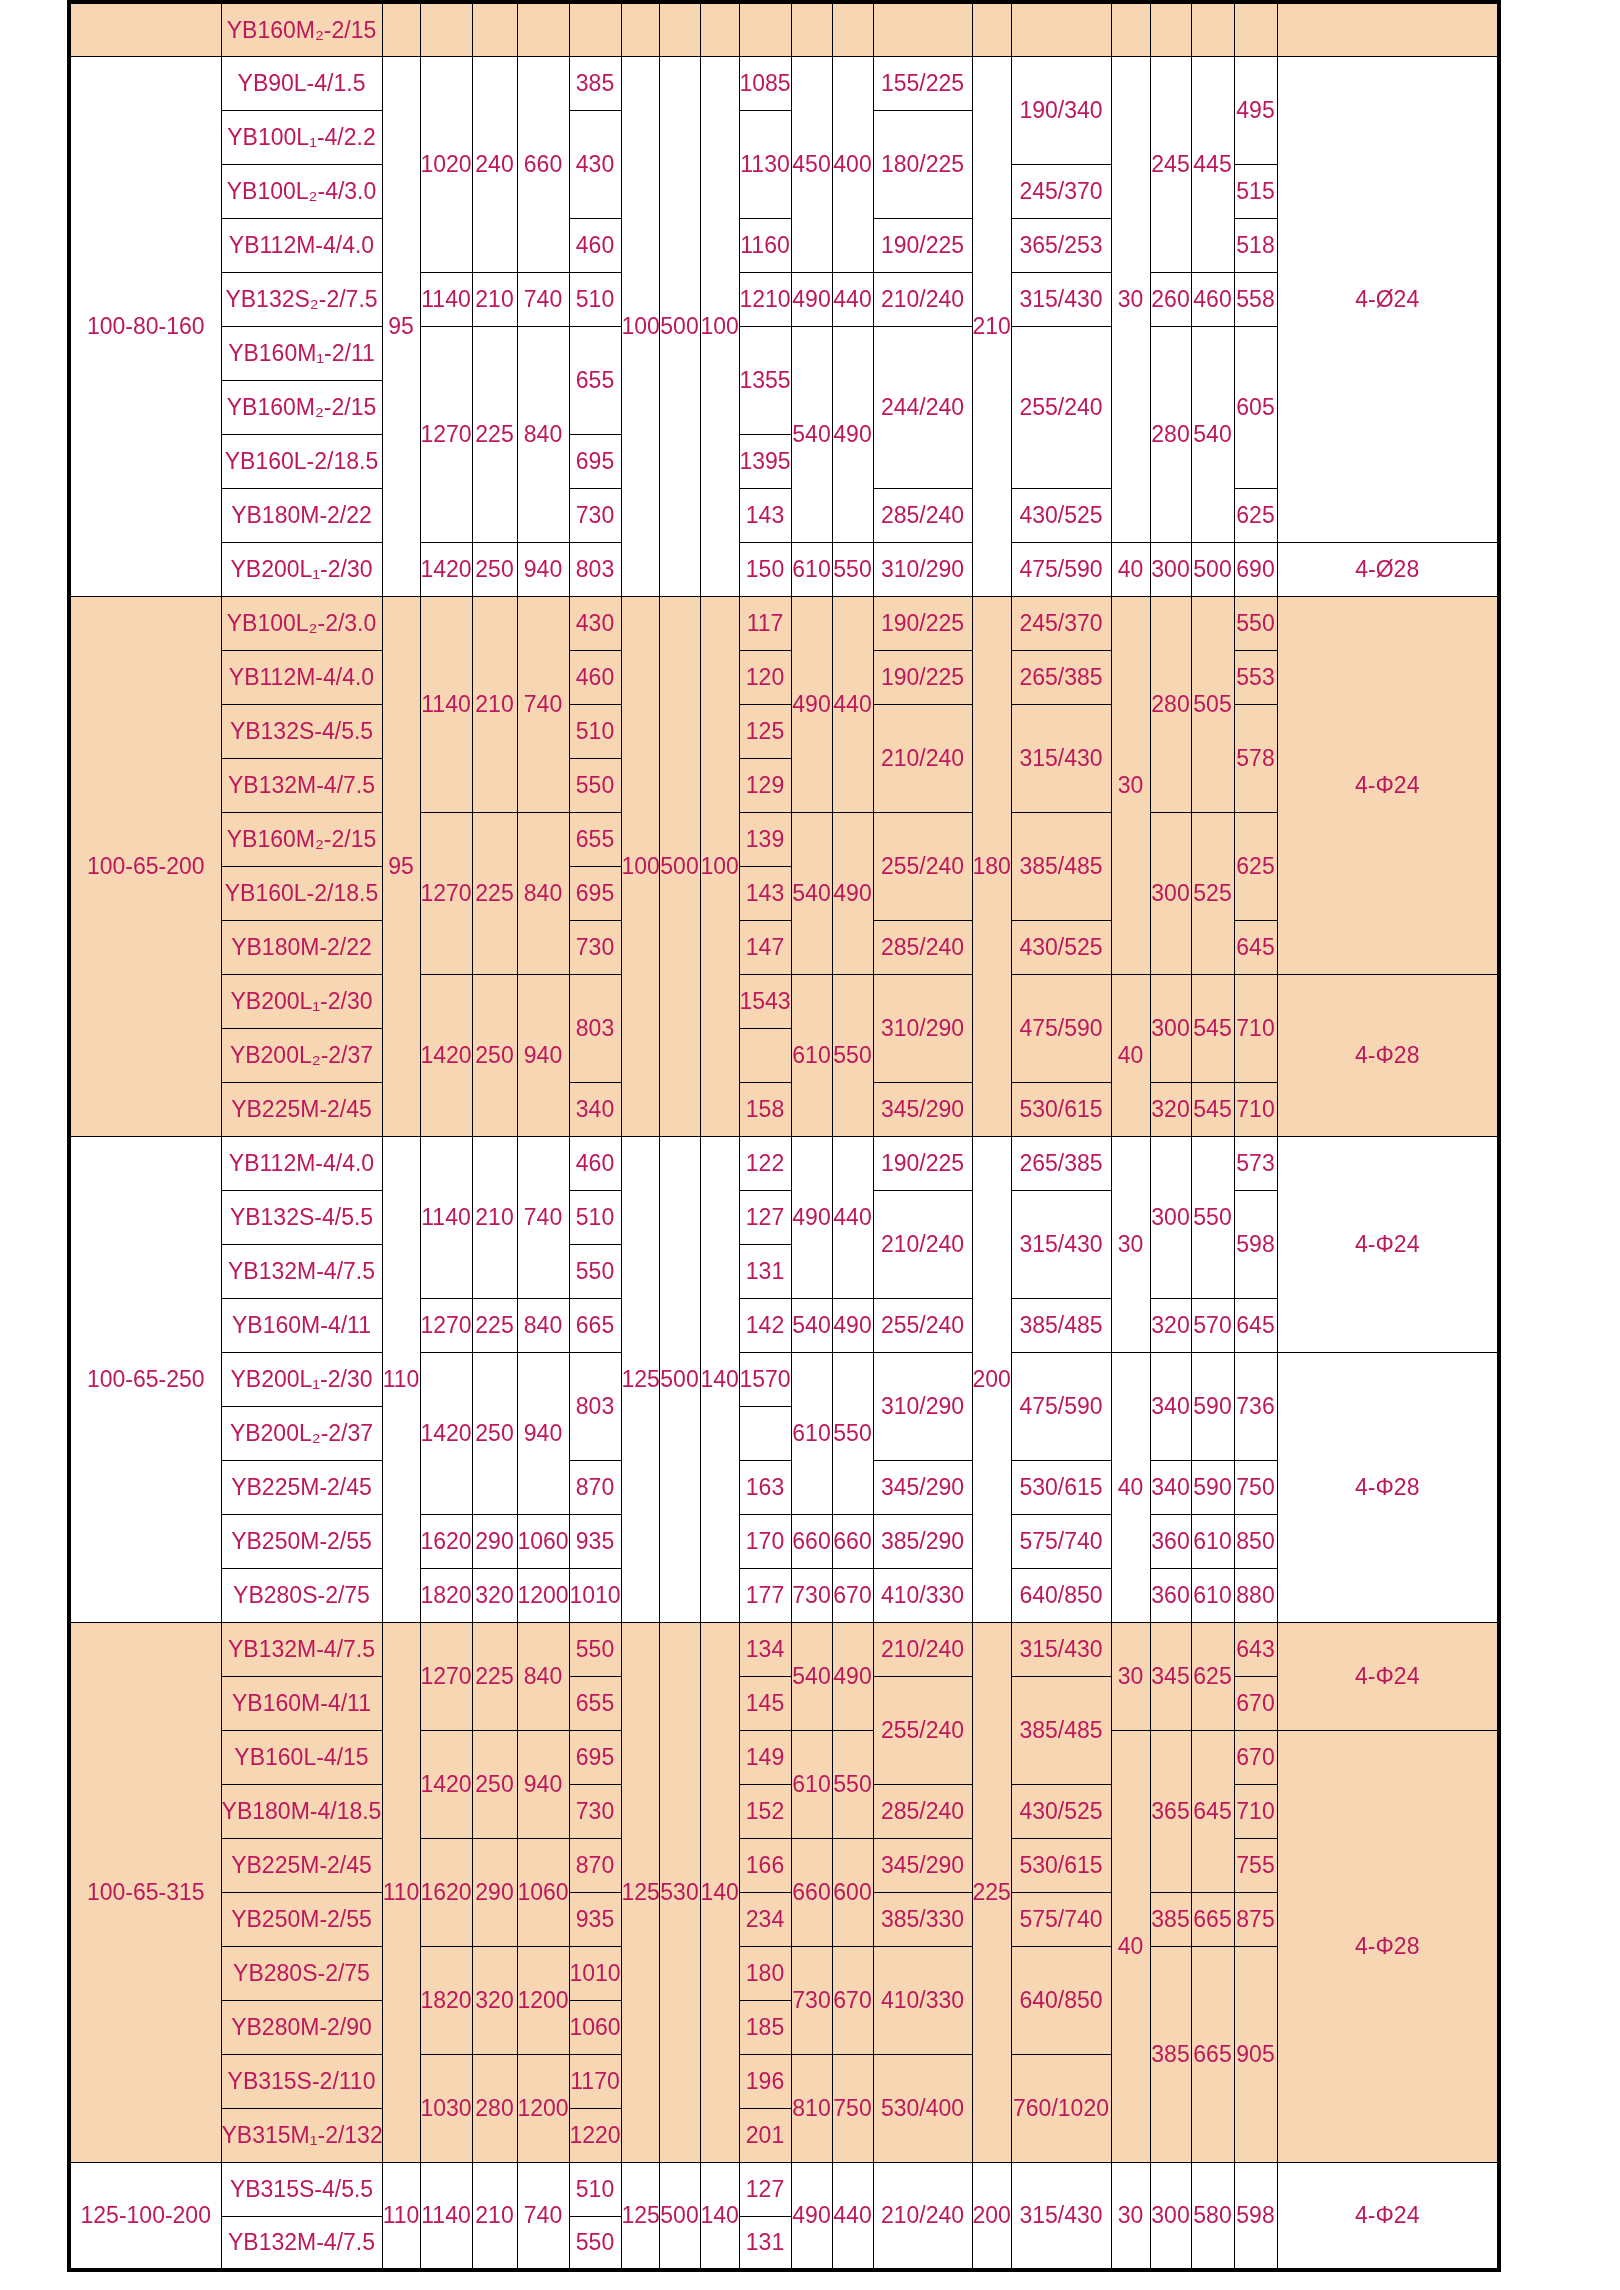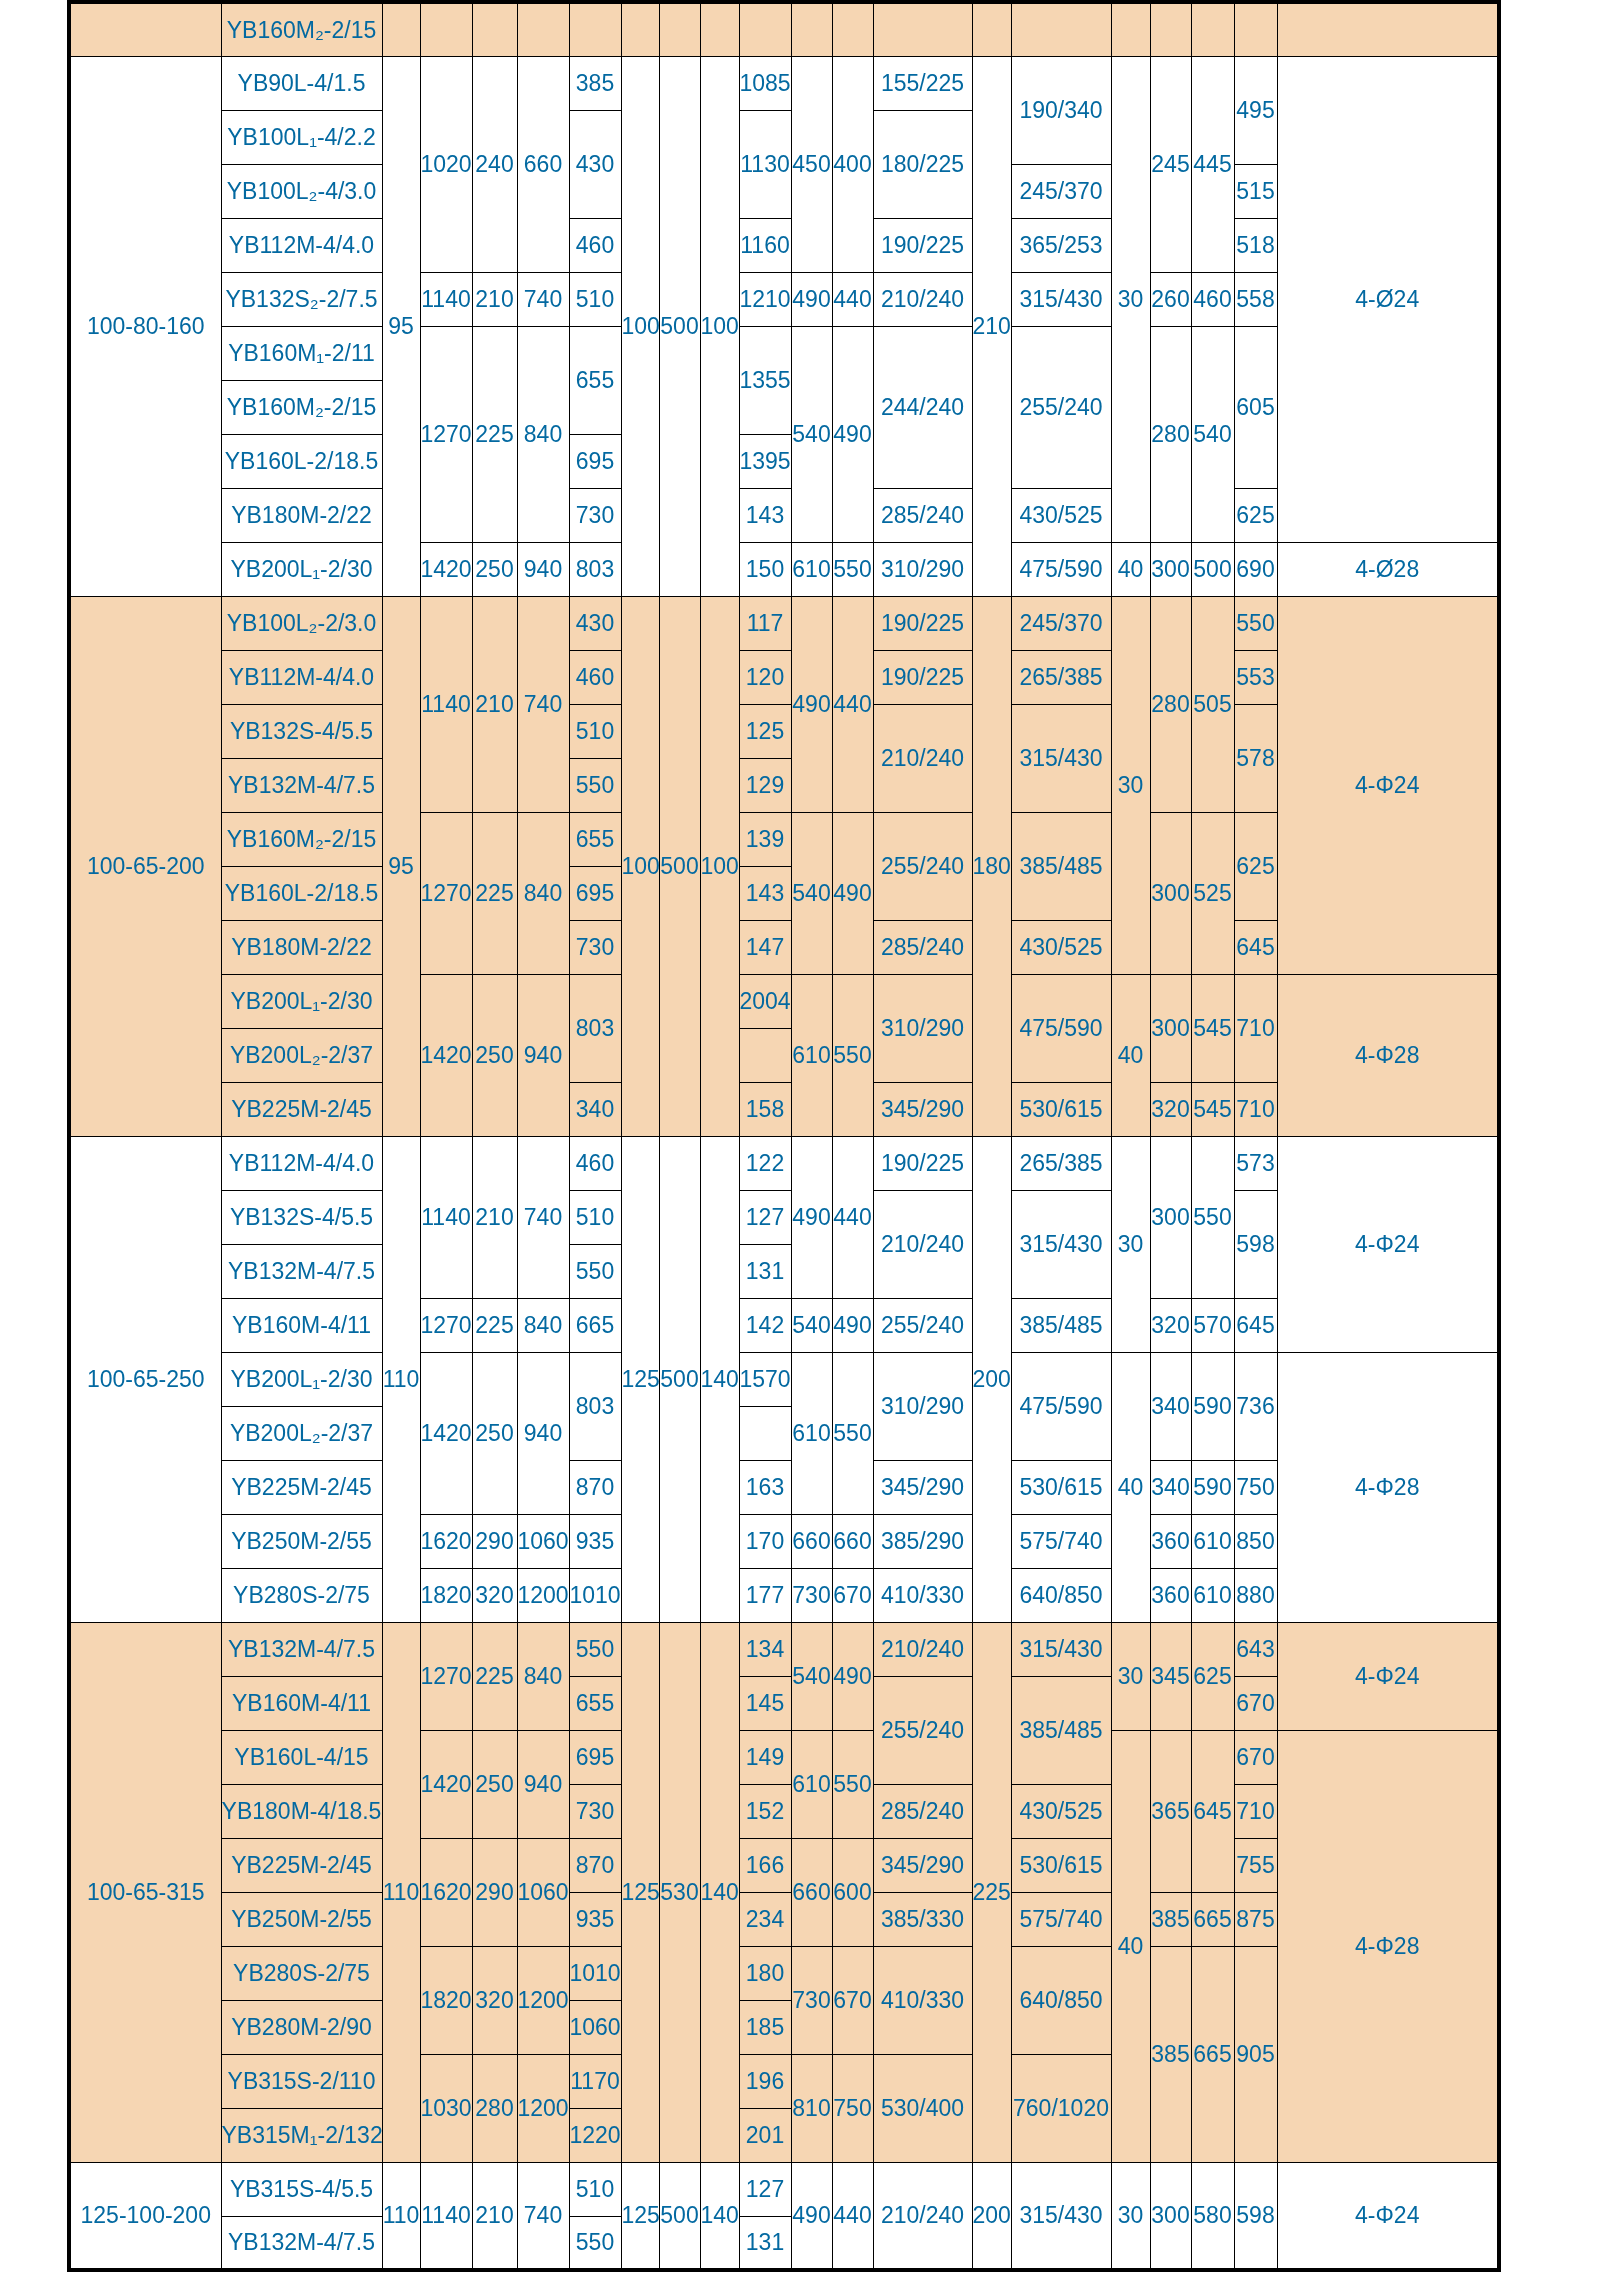--- a/index.html
+++ b/index.html
@@ -8,7 +8,7 @@
     width:1620px;height:2291px;
     background:#ffffff;
     font-family:"Liberation Sans","DejaVu Sans",sans-serif;
-    color:#0369a1;
+    color:#be185d;
   }
   table.spec{
     position:absolute;left:67px;top:0;

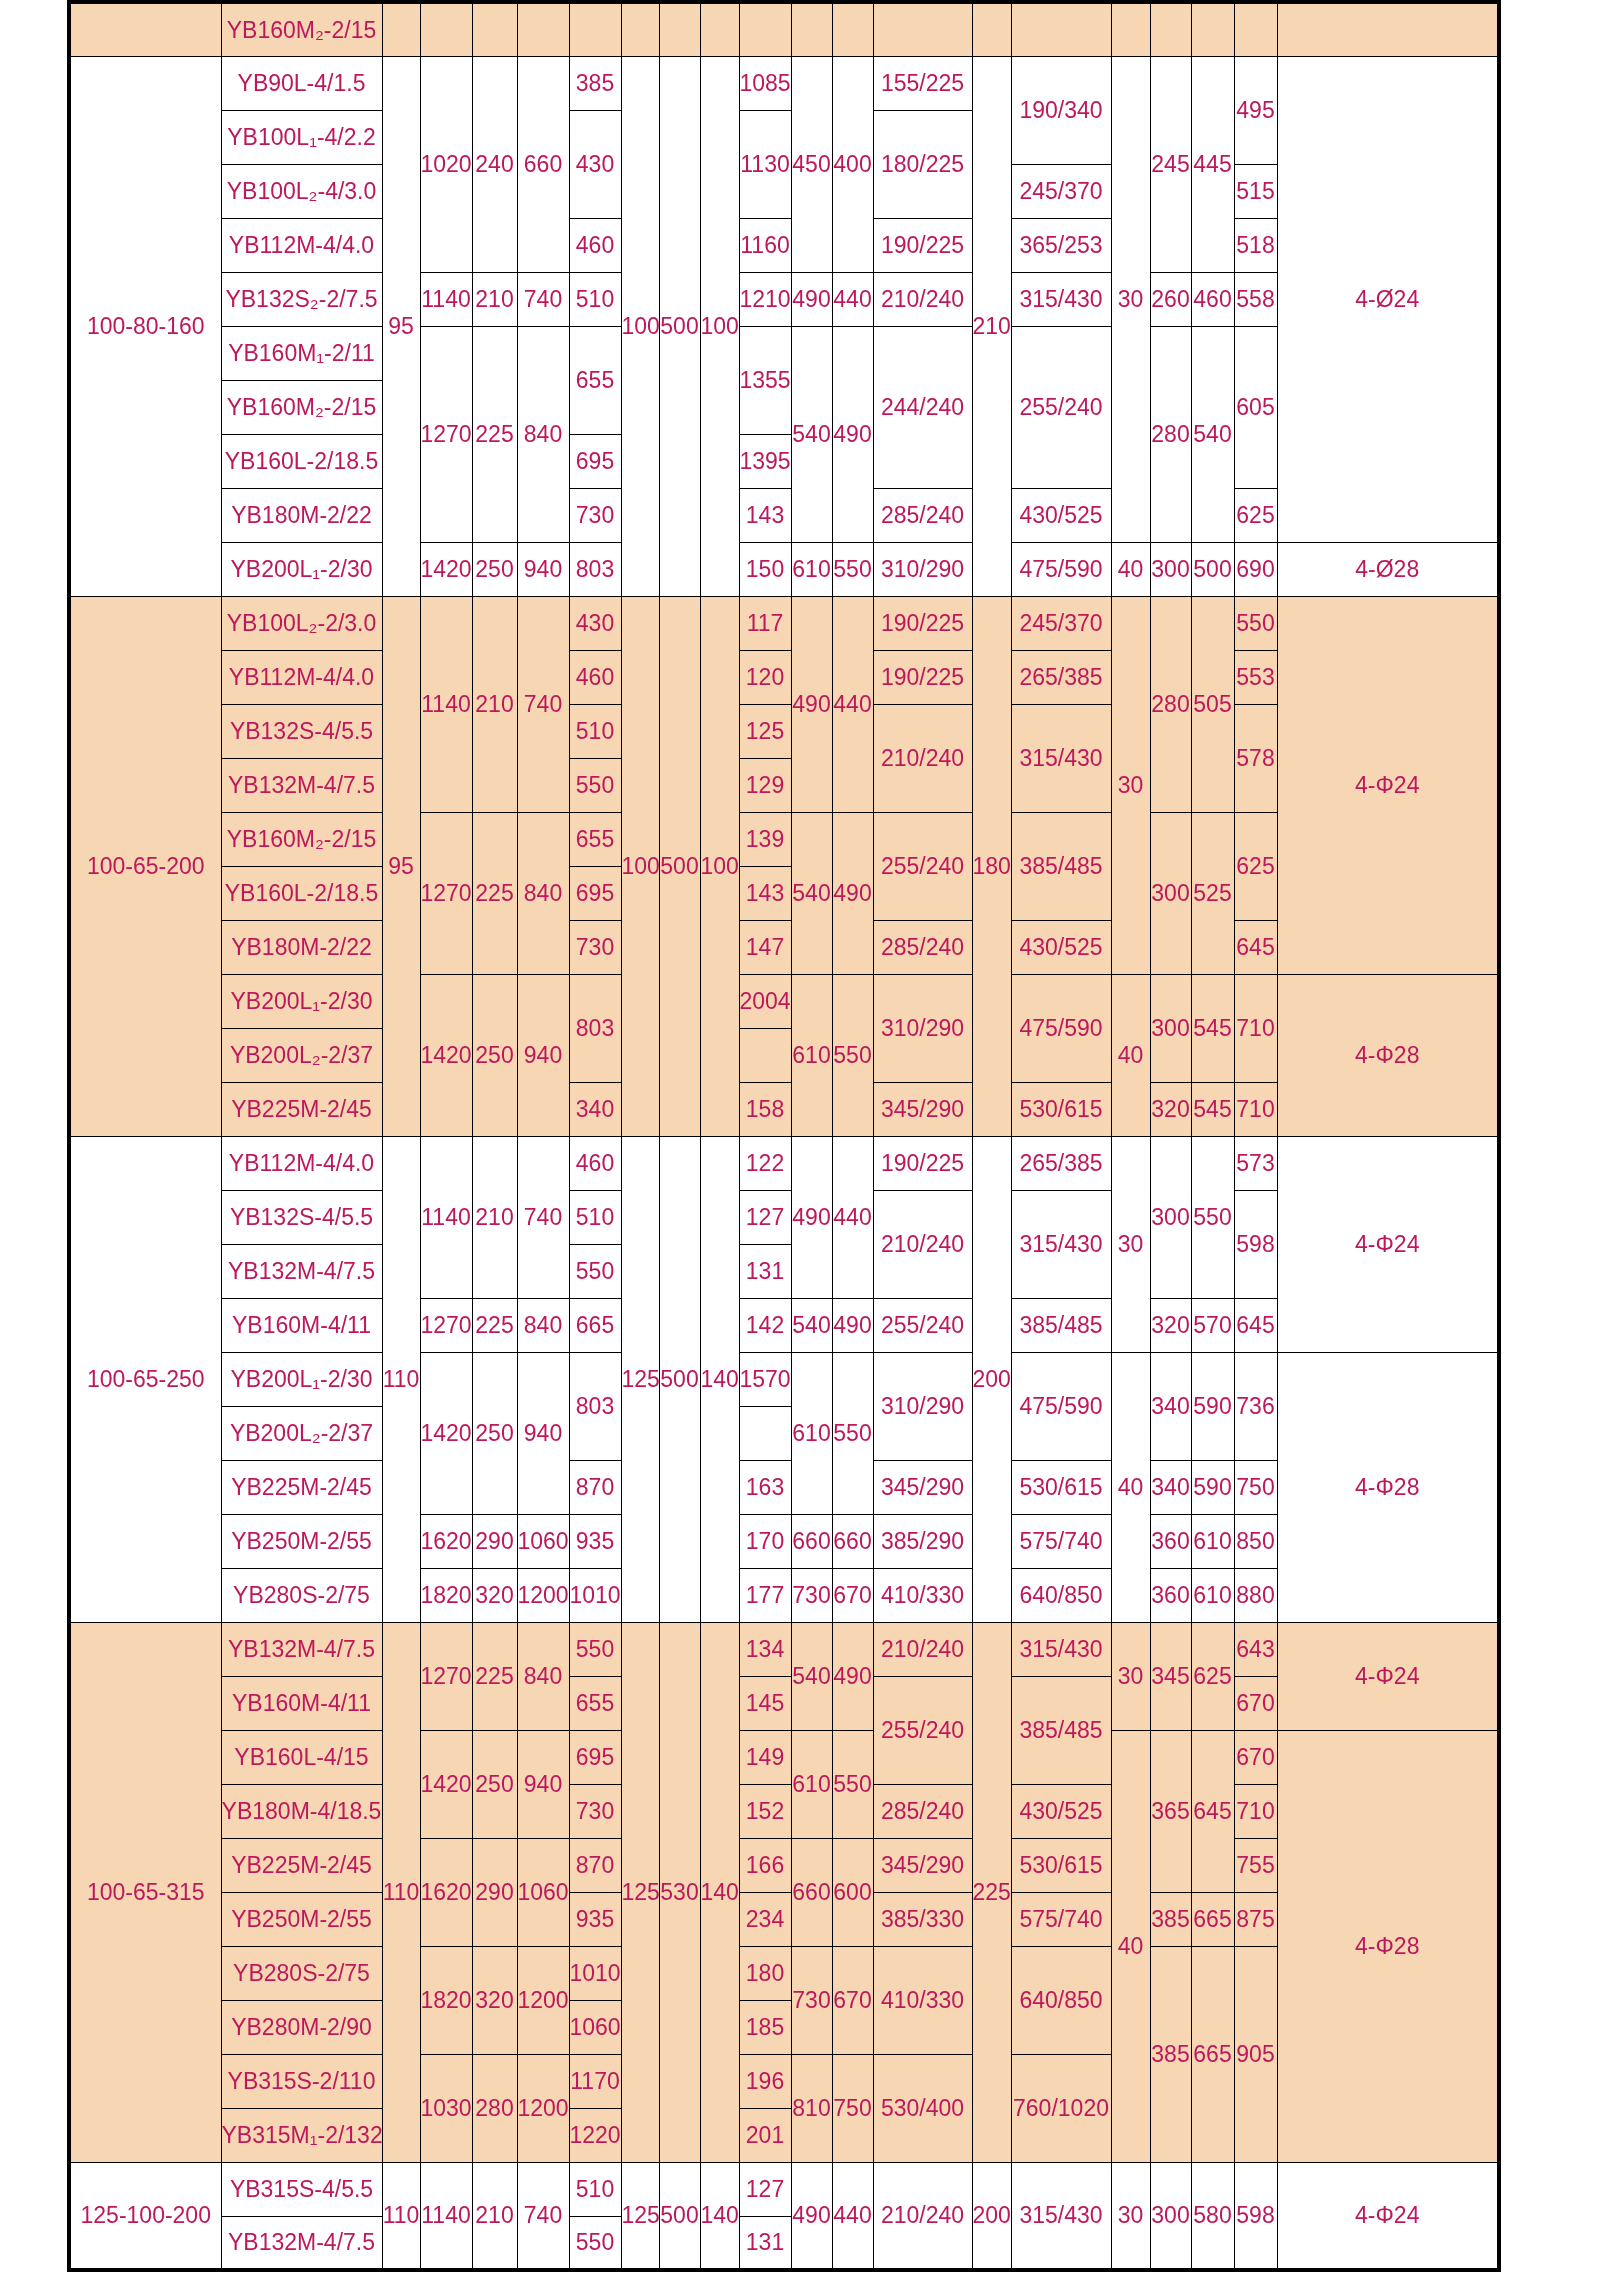--- a/index.html
+++ b/index.html
@@ -267,7 +267,7 @@
           <td rowspan="3" class="shaded">250</td>
           <td rowspan="3" class="shaded">940</td>
           <td rowspan="2" class="shaded">803</td>
-          <td class="shaded">2004</td>
+          <td class="shaded">1543</td>
           <td rowspan="3" class="shaded">610</td>
           <td rowspan="3" class="shaded">550</td>
           <td rowspan="2" class="shaded">310/290</td>

